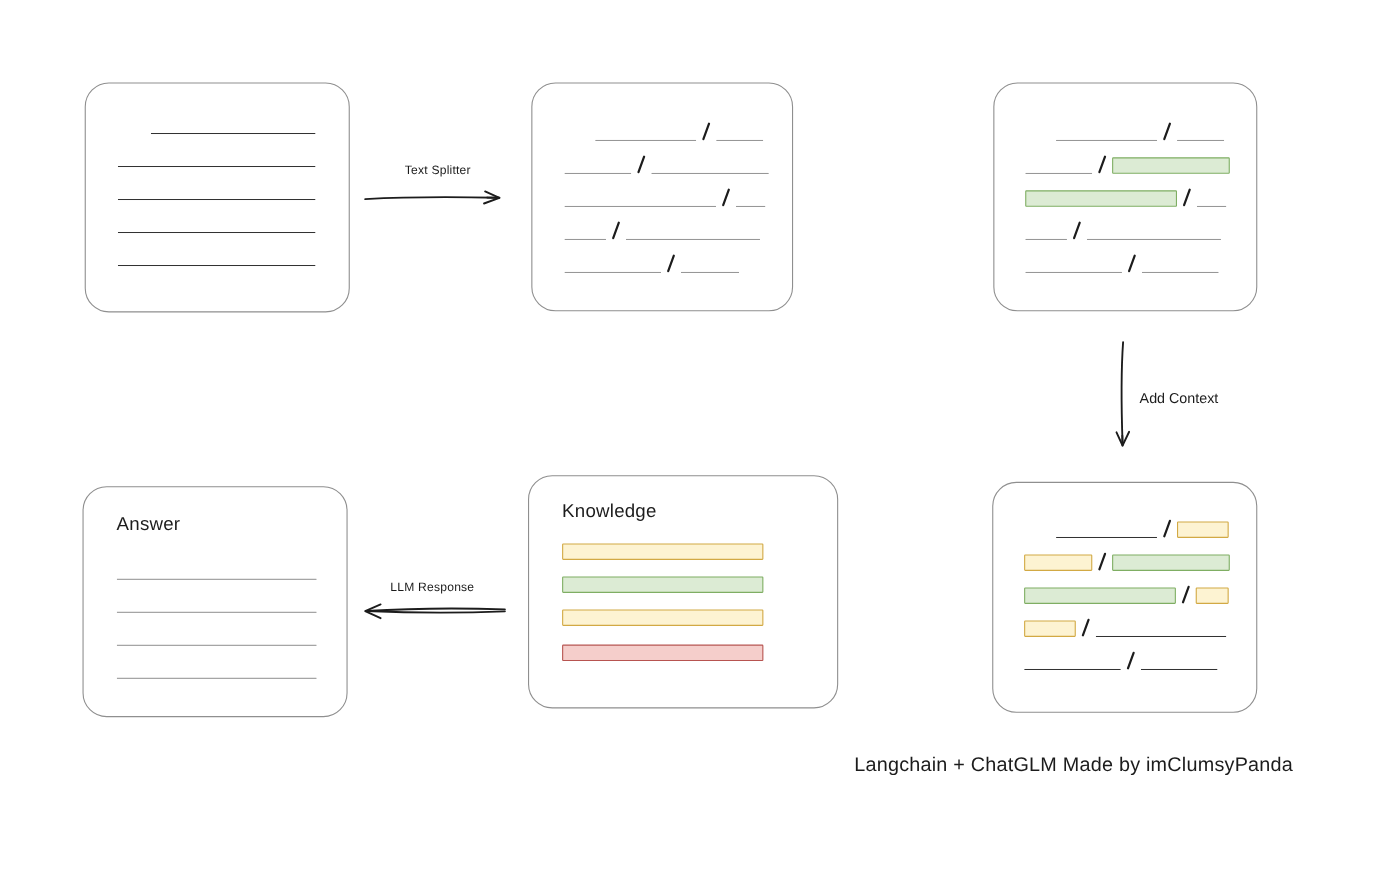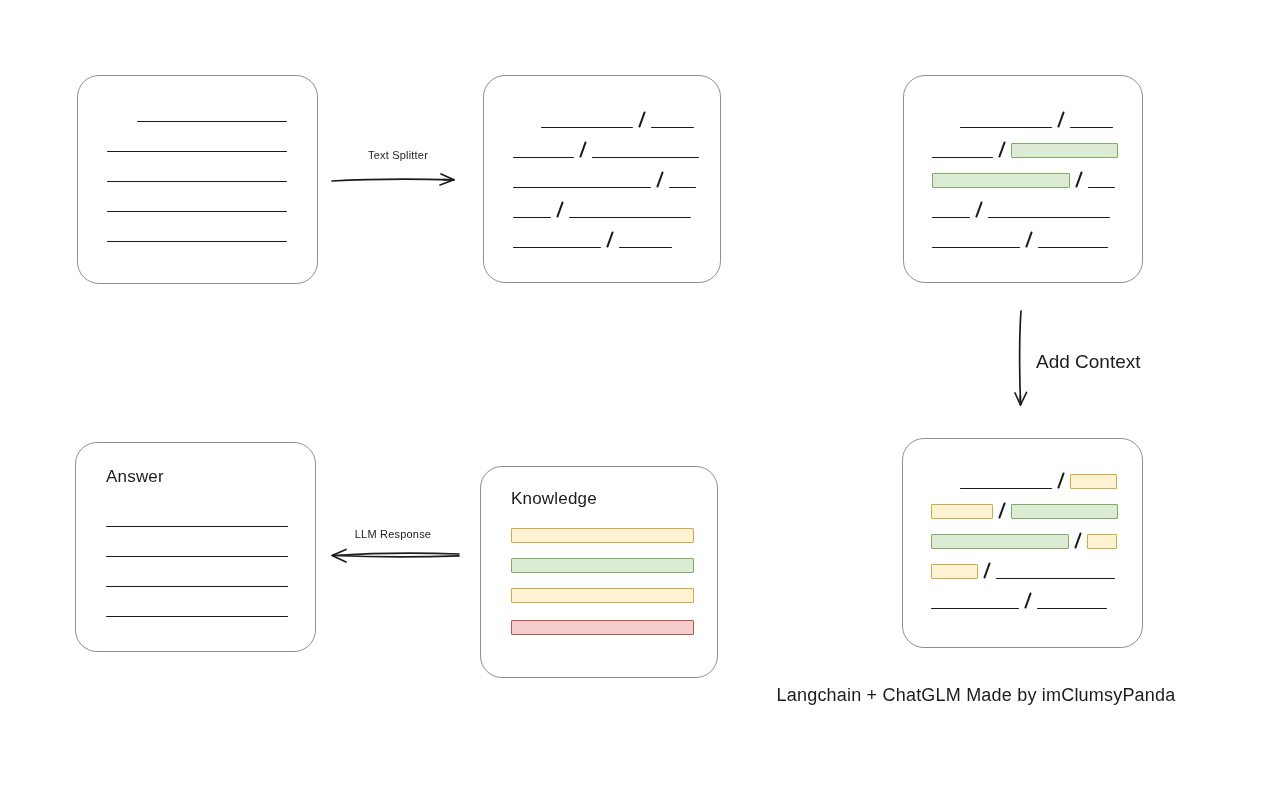--- a/index.html
+++ b/index.html
@@ -51,7 +51,7 @@
   #arrow-generate-prompt{left:740px;top:517px;width:144px;}
   #arrow-llm-response{left:323px;top:523px;width:140px;}
   #arrow-add-context-svg{position:absolute;left:1010px;top:309px;}
-  #arrow-add-context-label{position:absolute;left:1036px;top:351px;font-size:19px;line-height:22px;white-space:nowrap;}
+  #arrow-add-context-label{position:absolute;left:1036px;top:351px;font-size:13px;line-height:22px;white-space:nowrap;}
 
   svg.arrow{display:block;}
   svg.arrow path{stroke:var(--ink);stroke-width:1.7;fill:none;stroke-linecap:round;stroke-linejoin:round;}

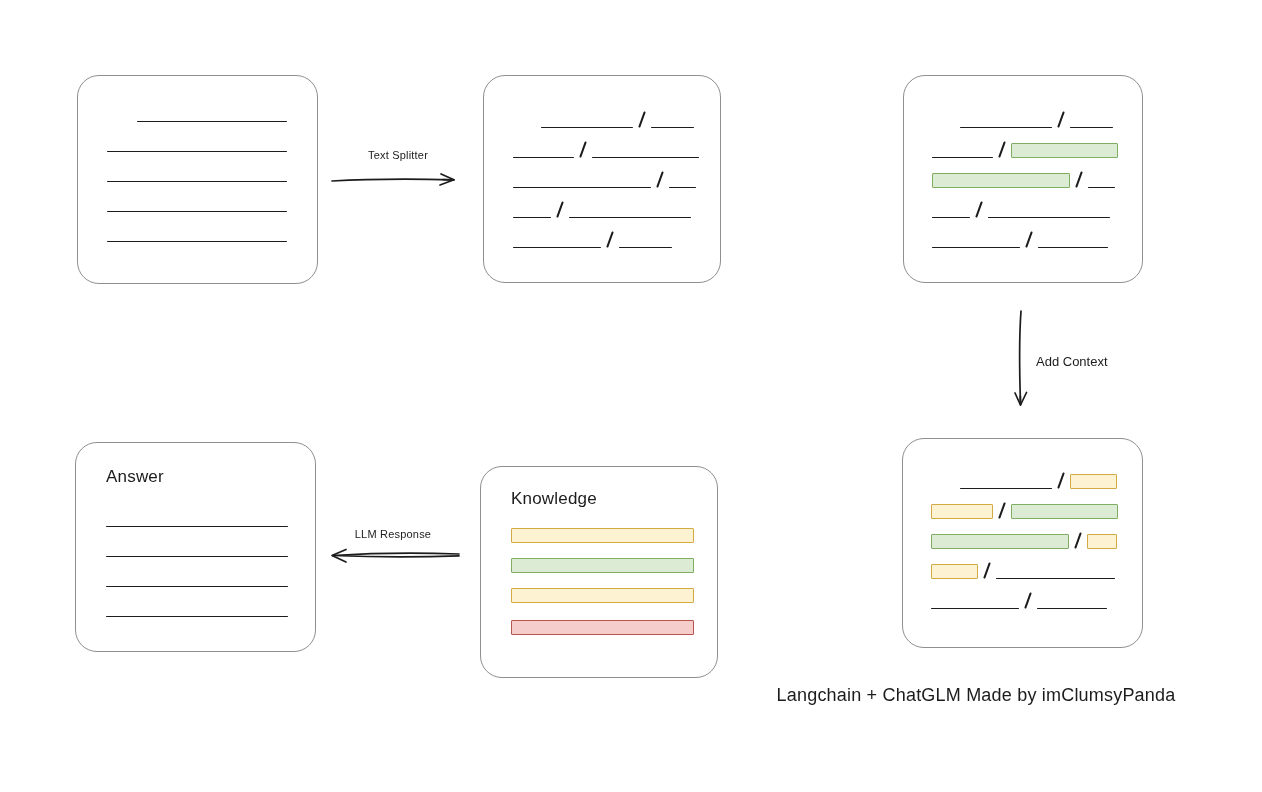--- a/index.html
+++ b/index.html
@@ -19,7 +19,7 @@
   #box-chunks{left:483px;top:75px;width:238px;height:208px;}
   #box-matches{left:903px;top:75px;width:240px;height:208px;}
   #box-context{left:902px;top:438px;width:241px;height:210px;}
-  #box-prompt{left:480px;top:466px;width:238px;height:212px;}
+  #box-prompt{left:480px;top:432px;width:282px;height:212px;}
   #box-answer{left:75px;top:442px;width:241px;height:210px;}
 
   .rows{display:block;}

